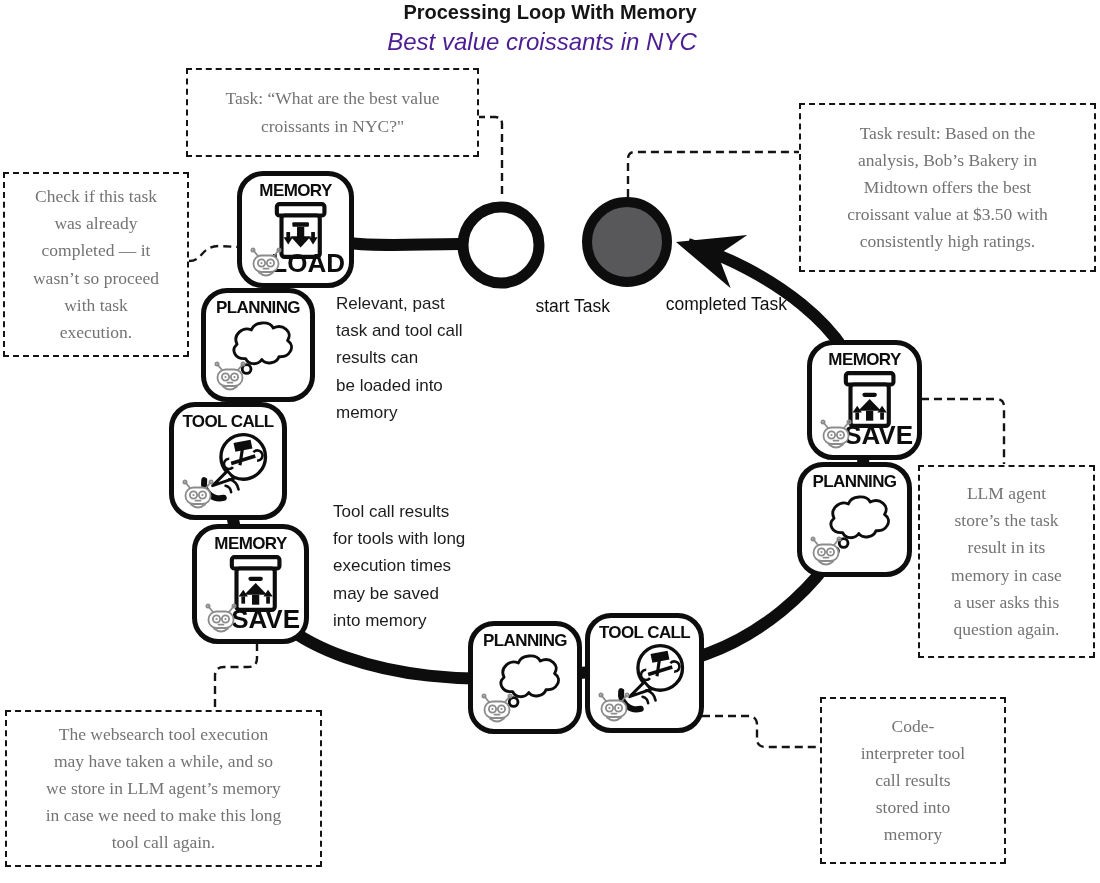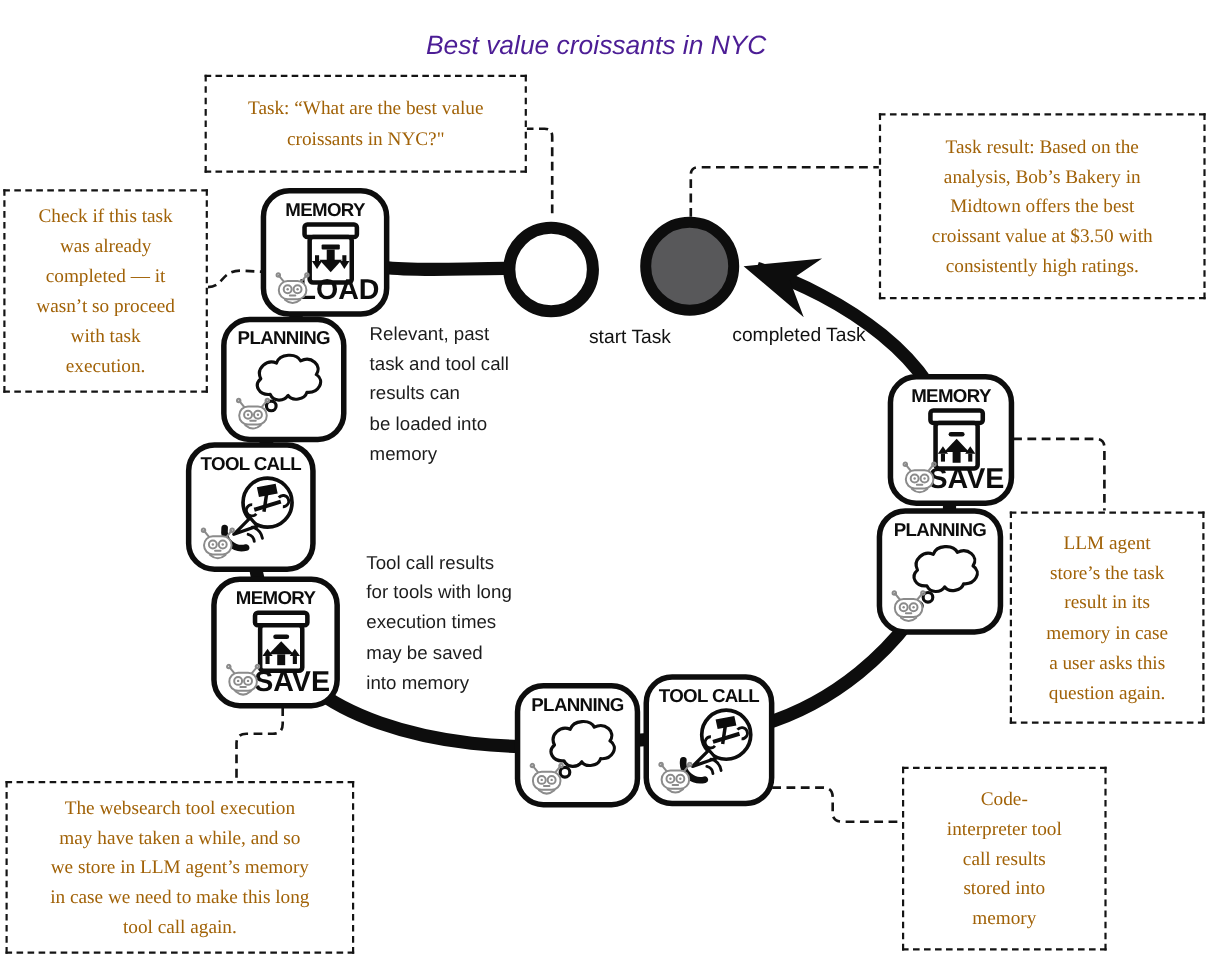--- a/index.html
+++ b/index.html
@@ -161,6 +161,7 @@
     <circle cx="627" cy="242" r="40" stroke="#0d0d0d" stroke-width="10" fill="#58585a"></circle>
   </svg>
 
+  <div class="title">Processing Loop With Memory</div>
   <div class="subtitle">Best value croissants in NYC</div>
 
   <div class="dbox b-task">Task: “What are the best value

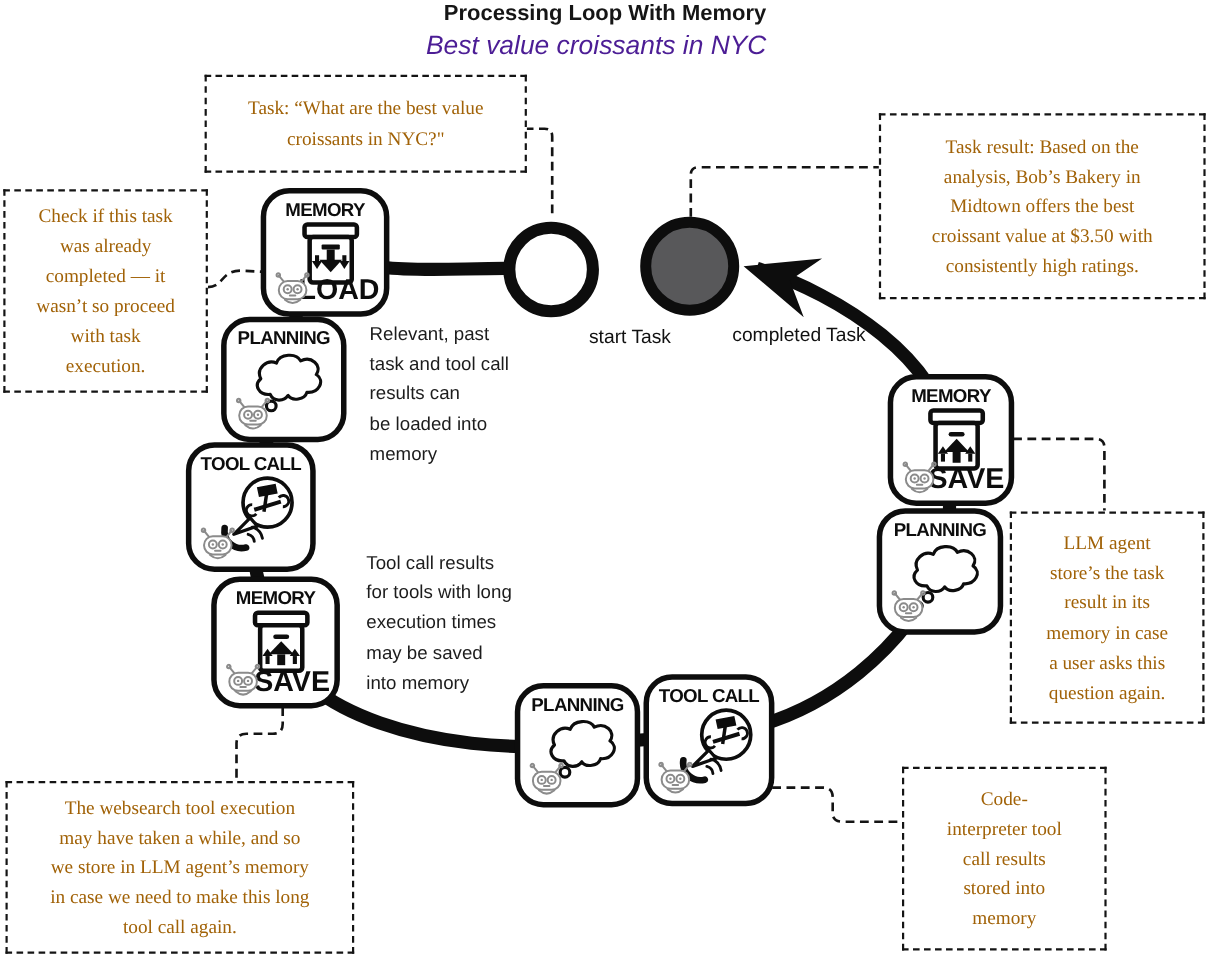--- a/index.html
+++ b/index.html
@@ -16,7 +16,7 @@
   
   .dbox{position:absolute;border:2.6px dashed #141414;background:#fff;box-sizing:border-box;
         display:flex;align-items:center;justify-content:center;text-align:center;
-        font-family:"Liberation Serif",serif;font-size:17.5px;line-height:1.55;color:#a16207;
+        font-family:"Liberation Serif",serif;font-size:17.5px;line-height:1.55;color:#737373;
         white-space:pre-line;z-index:2;padding:4px;}
   .b-task{left:186px;top:68px;width:293px;height:89px;}
   .b-result{left:799px;top:103px;width:297px;height:169px;}

